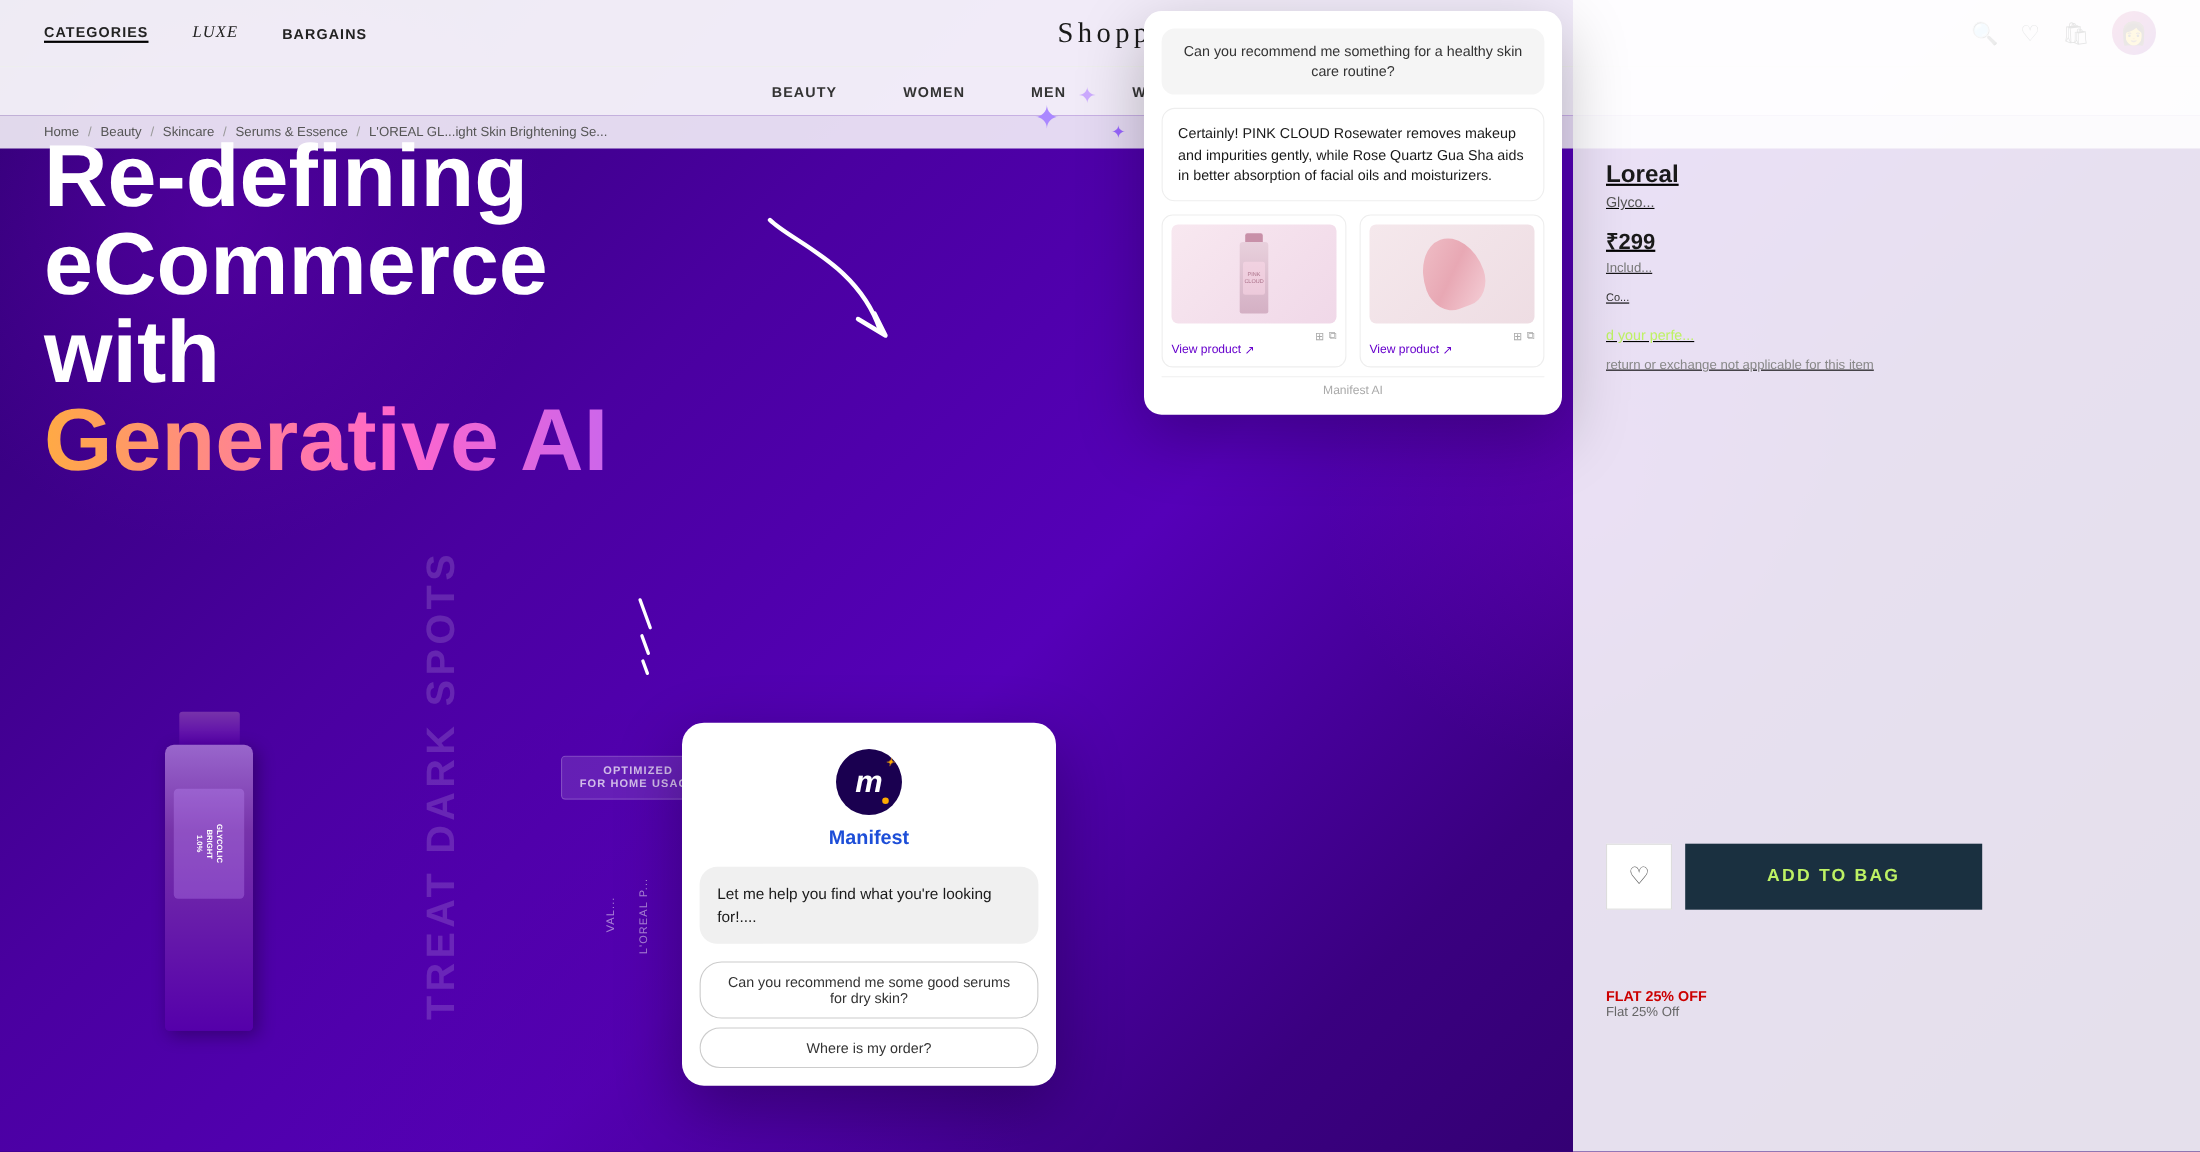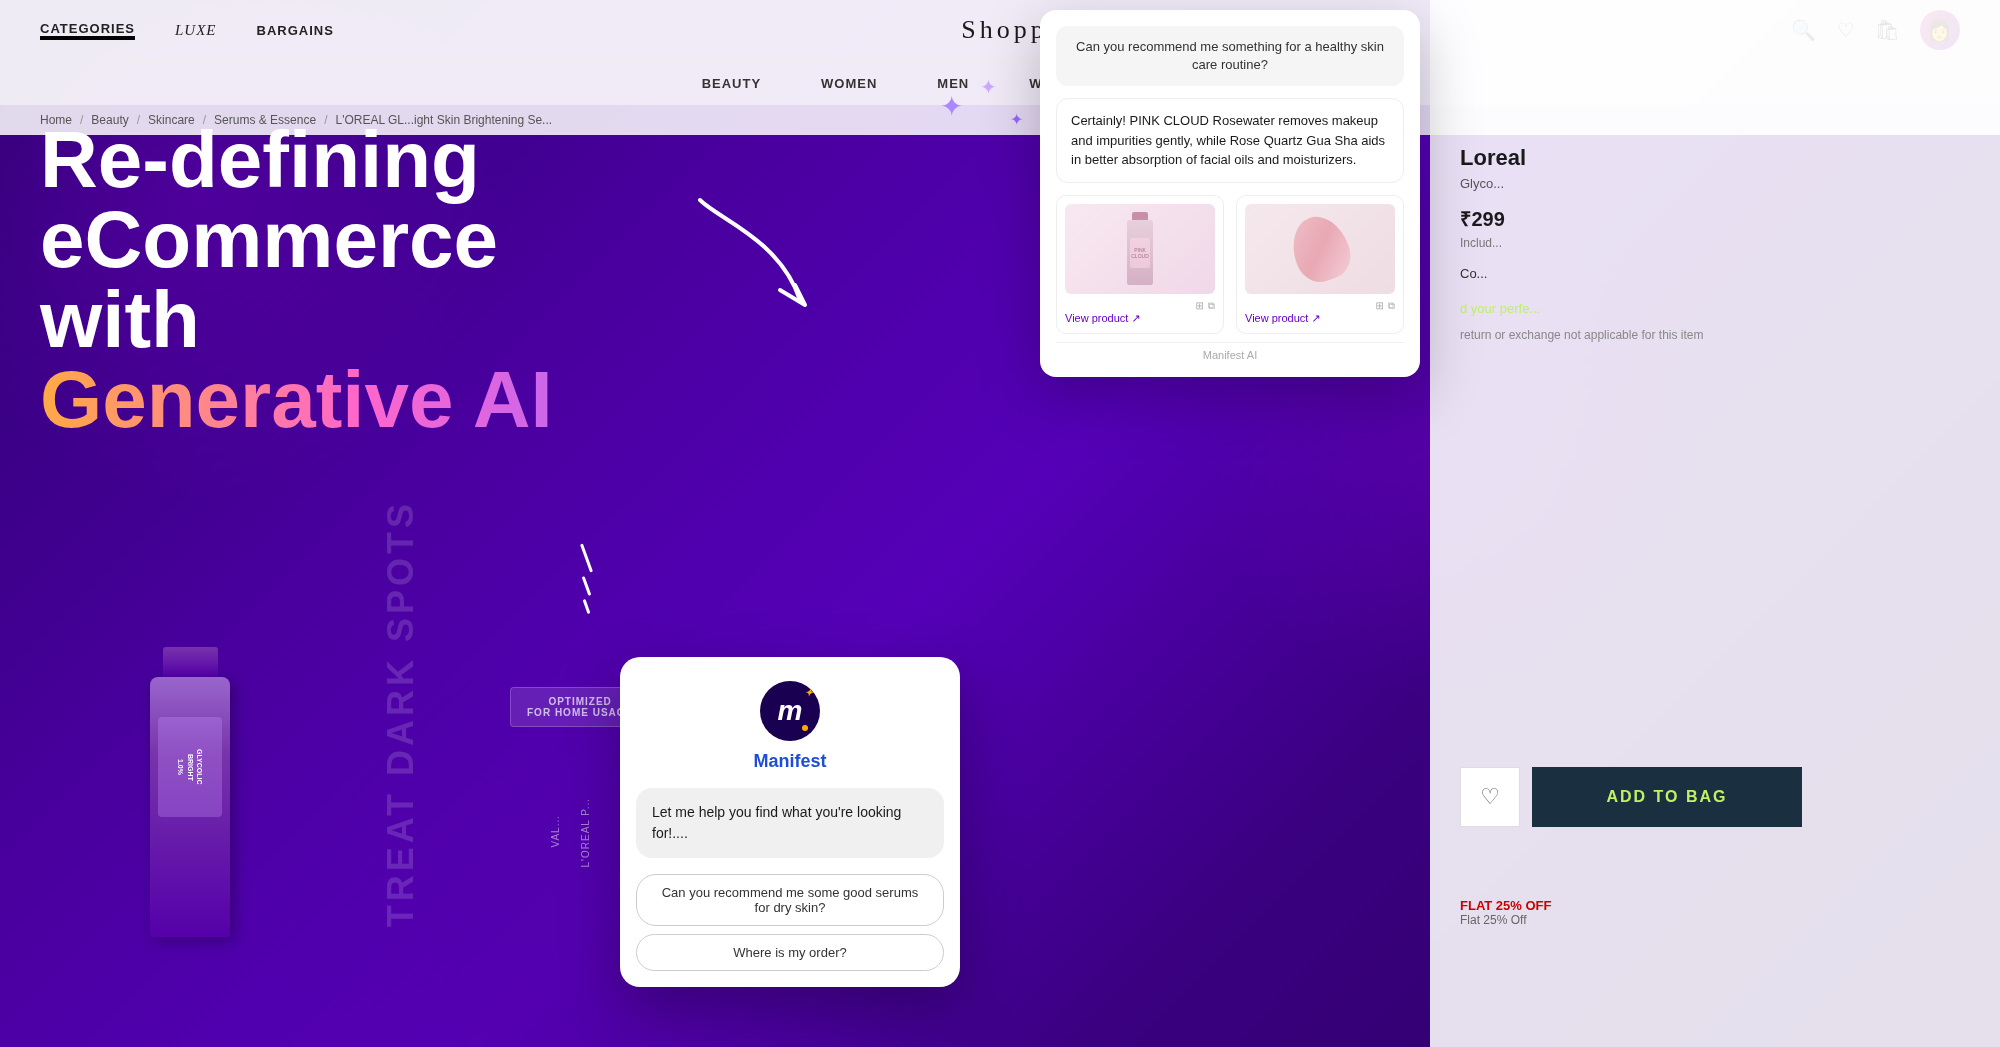--- a/index.html
+++ b/index.html
@@ -70,7 +70,7 @@
       text-transform: uppercase;
     }
     .nav-item.active {
-      border-bottom: 4px solid #000000;
+      border-bottom: 2px solid #000000;
     }
     .nav-logo {
       font-size: 22px;

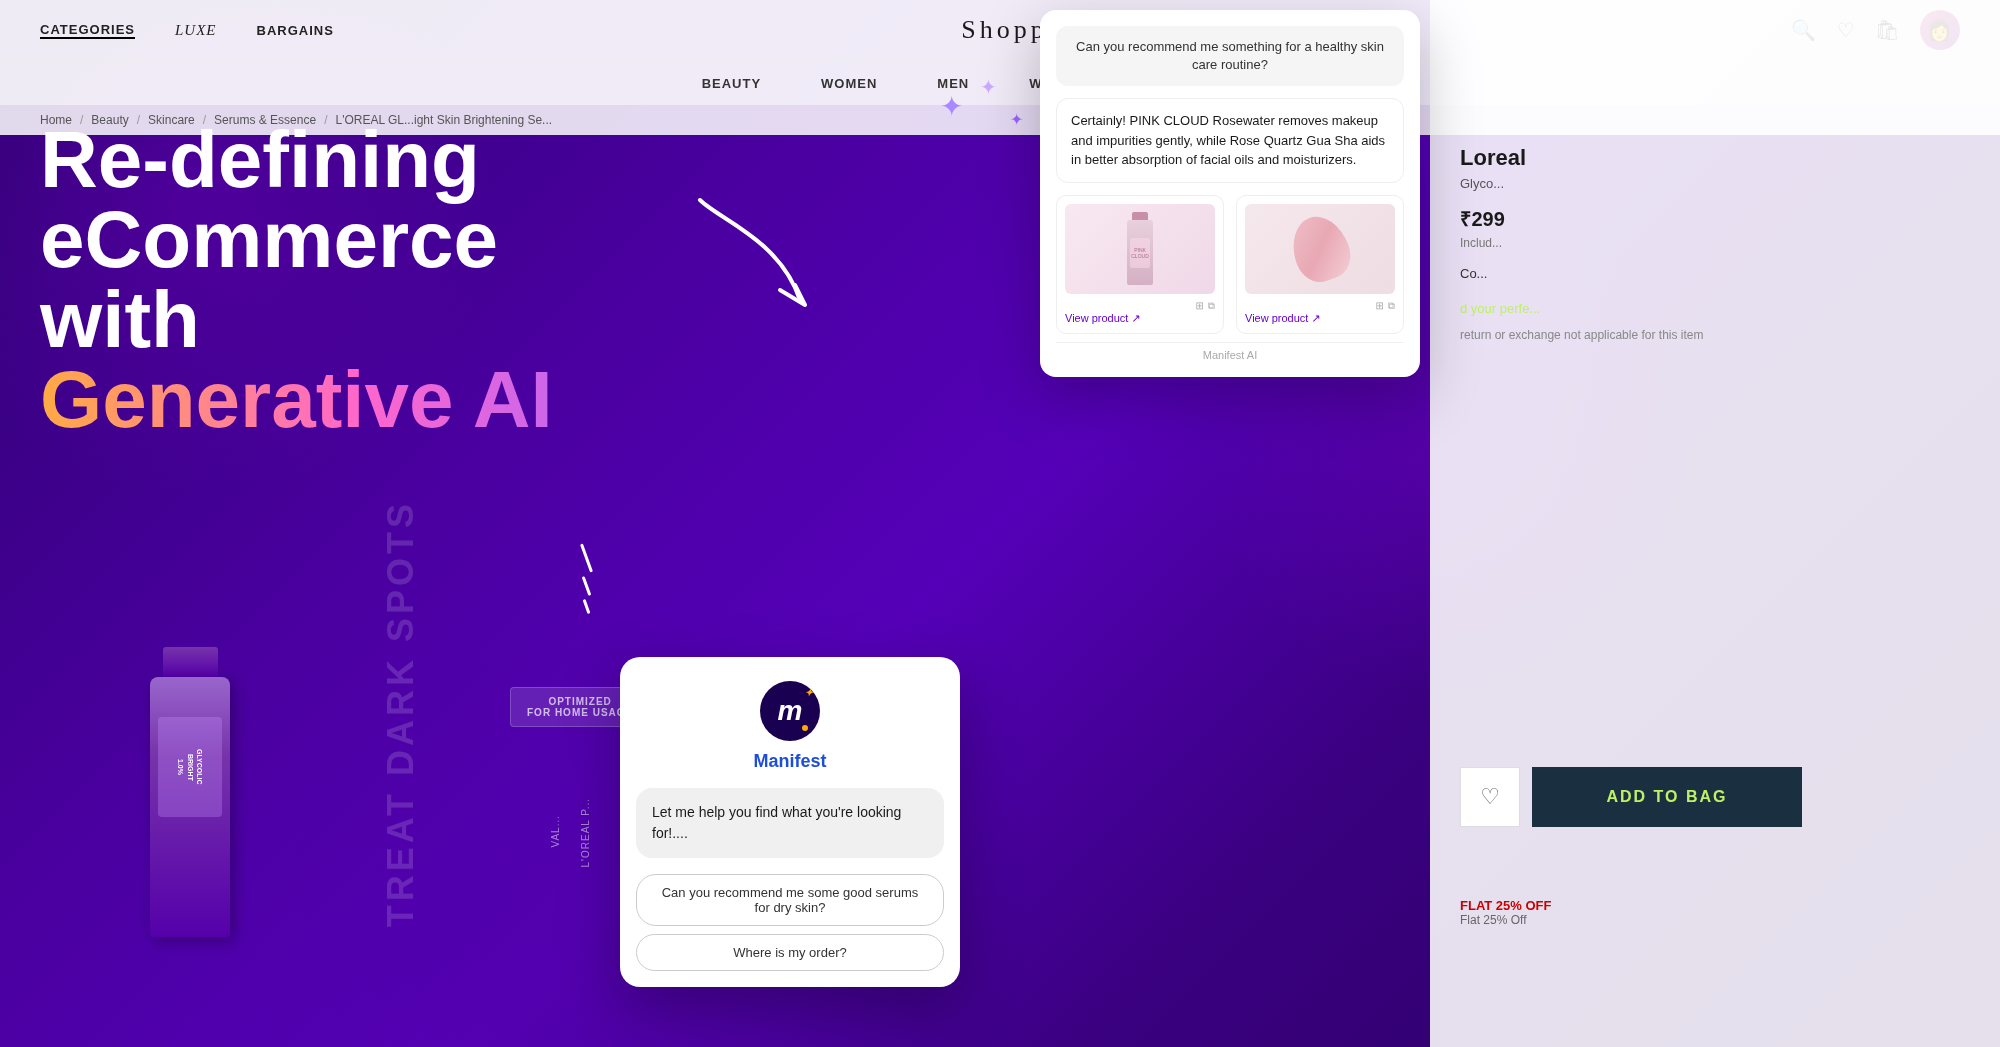--- a/index.html
+++ b/index.html
@@ -566,6 +566,7 @@
       height: 100%;
       background: rgba(255,255,255,0.88);
       z-index: 5;
+      text-decoration: underline;
     }
     .right-product-content {
       padding: 145px 30px 20px 30px;

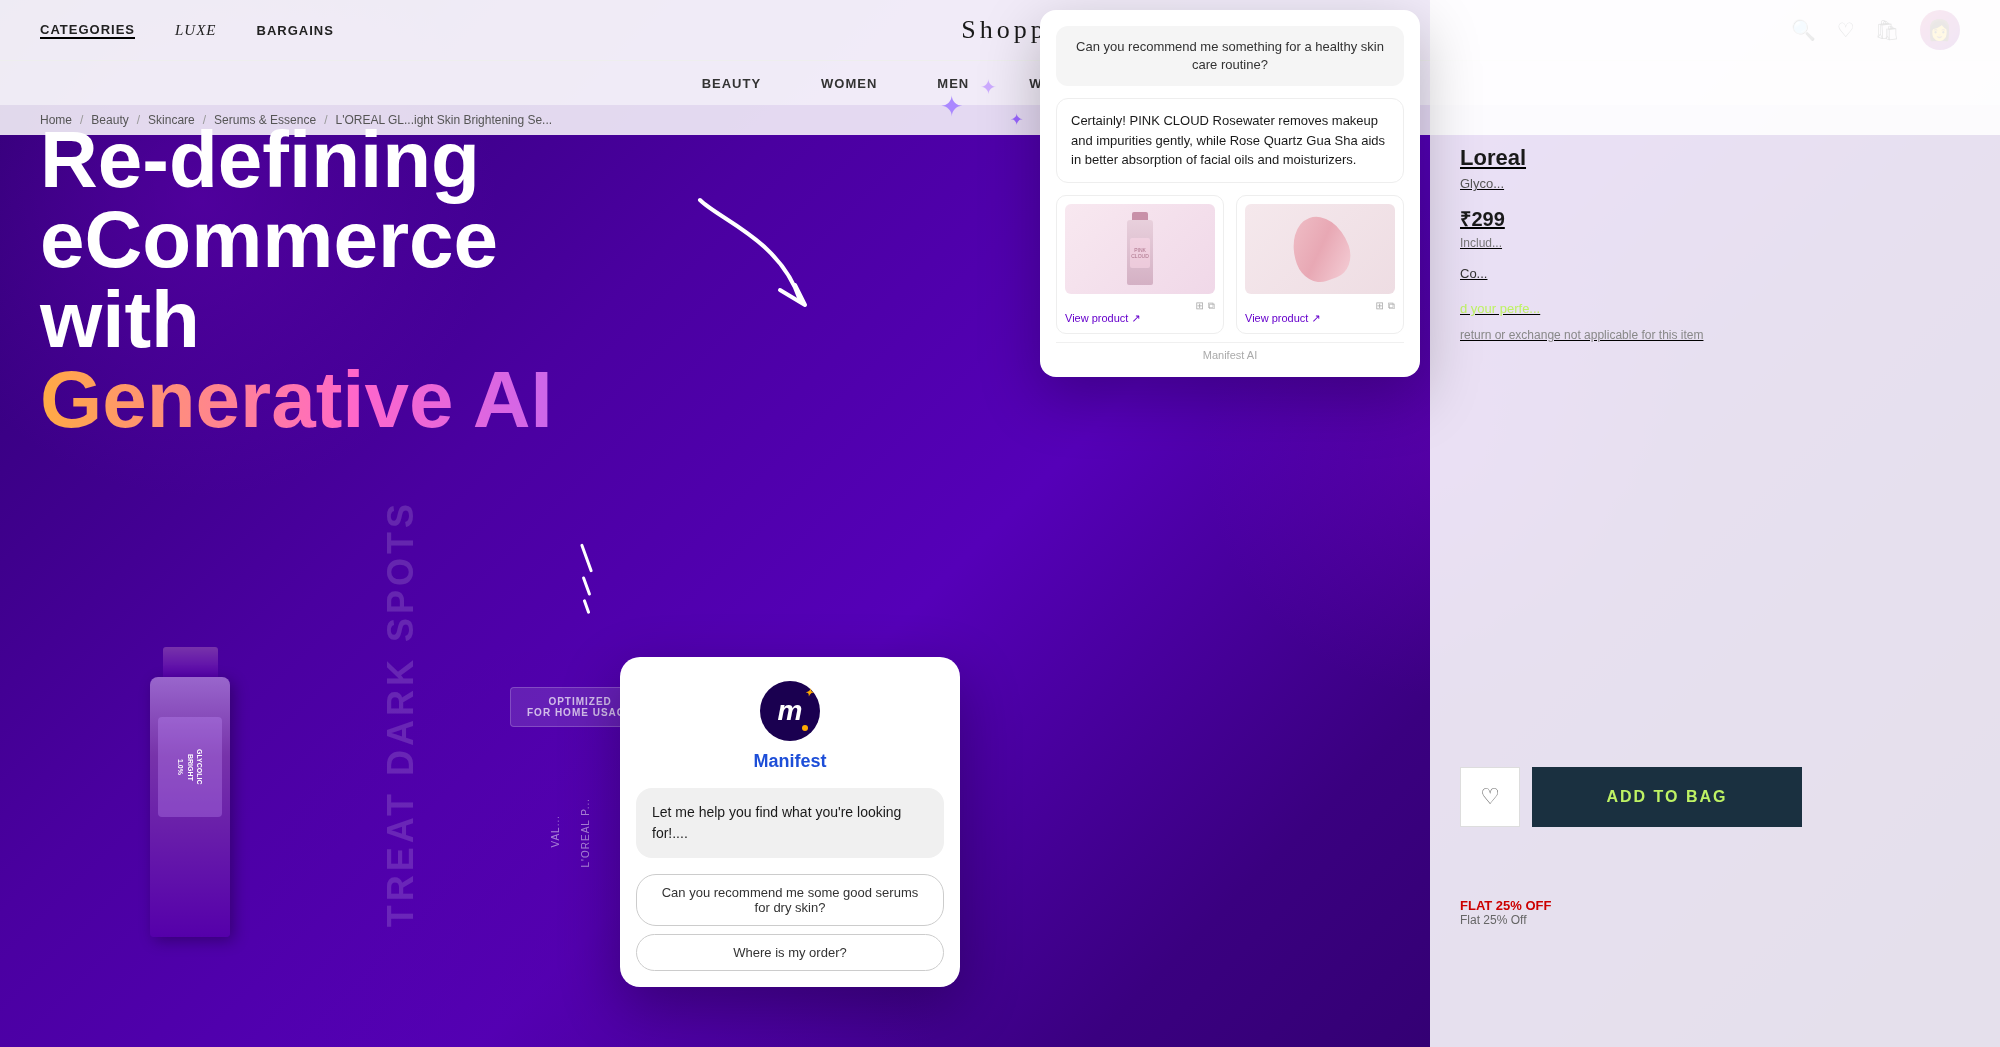--- a/index.html
+++ b/index.html
@@ -153,7 +153,7 @@
       margin-bottom: 16px;
     }
     .product-color {
-      font-size: 13px;
+      font-size: 10px;
       color: #333;
       margin-bottom: 20px;
     }

